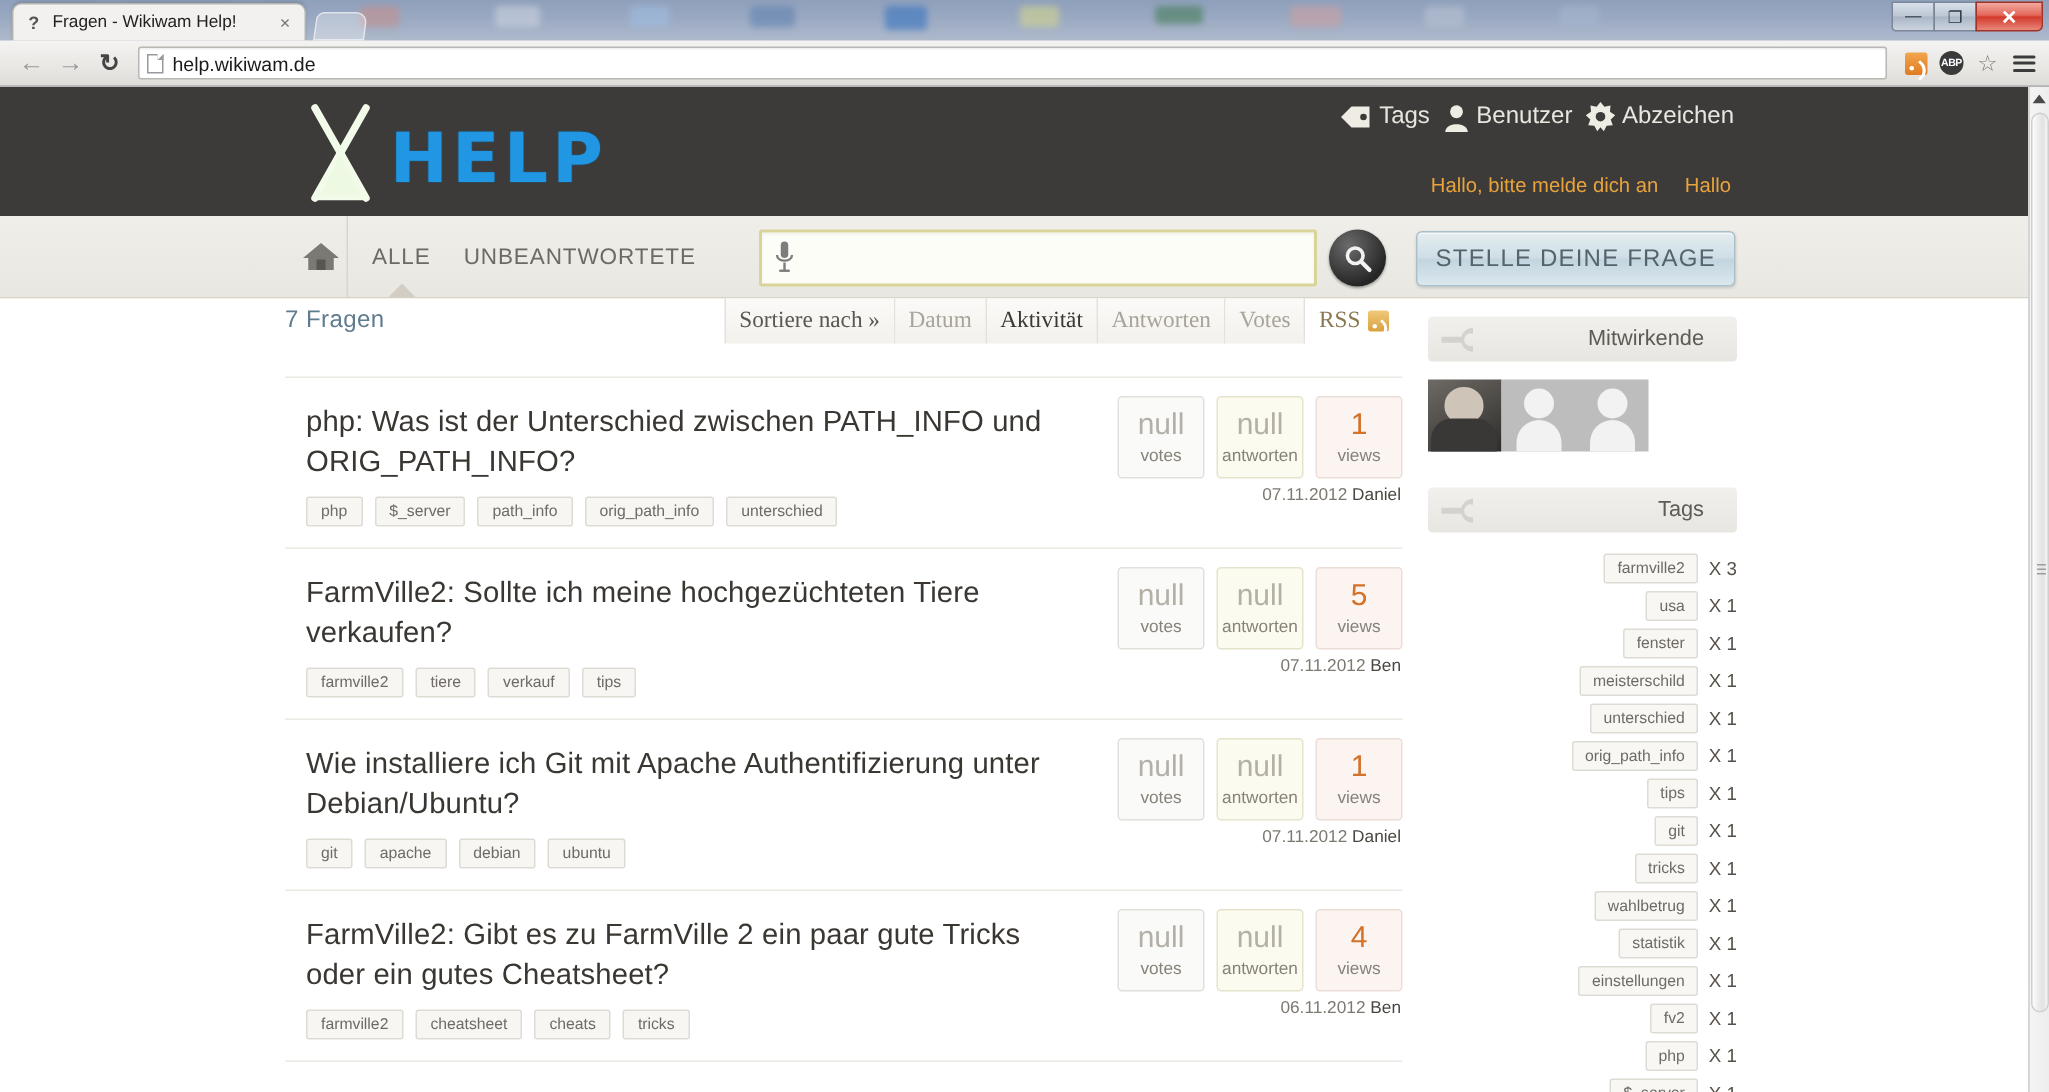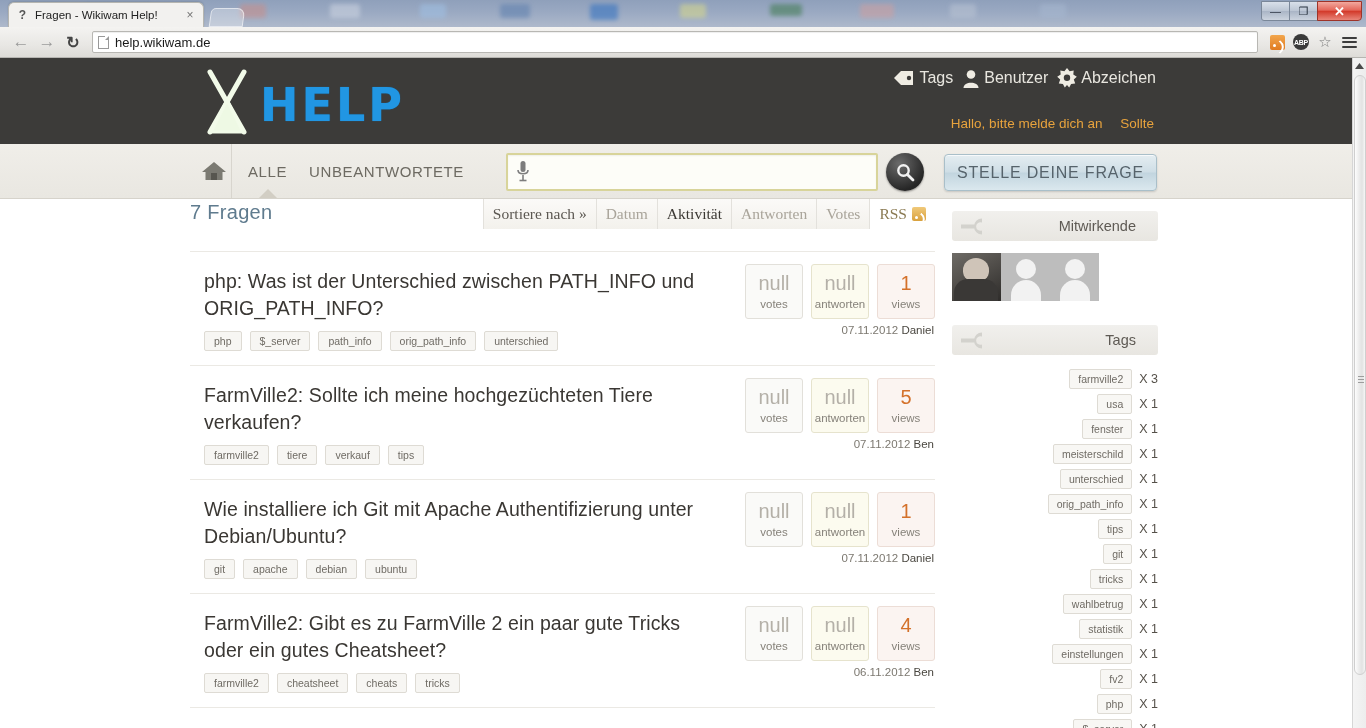--- a/index.html
+++ b/index.html
@@ -401,7 +401,7 @@
 
       <div class="login-row">
         <a href="#">Hallo, bitte melde dich an</a>
-        <a href="#">Sollte</a>
+        <a href="#">Hallo</a>
       </div>
     </div>
 

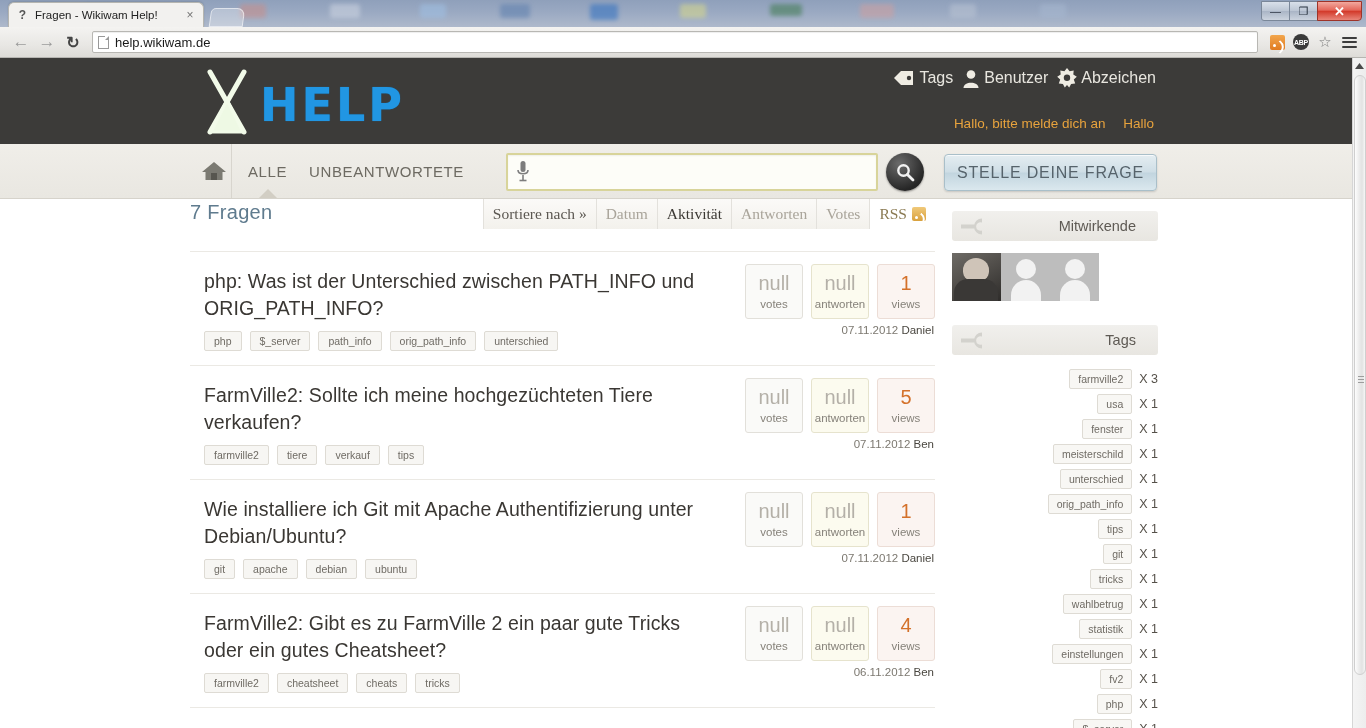--- a/index.html
+++ b/index.html
@@ -192,7 +192,7 @@
   .sort-row { display:flex; align-items:baseline; height:52px; }
   .count {
     font-family:"Liberation Sans Narrow","Liberation Sans",sans-serif;
-    font-size:20px; color:#5f7b8e; letter-spacing:.3px; padding-top:0;
+    font-size:16px; color:#5f7b8e; letter-spacing:.3px; padding-top:0;
   }
   .sorter { margin-left:auto; display:flex; align-items:stretch; height:30px; padding-top:0; }
   .sorter .seg {

